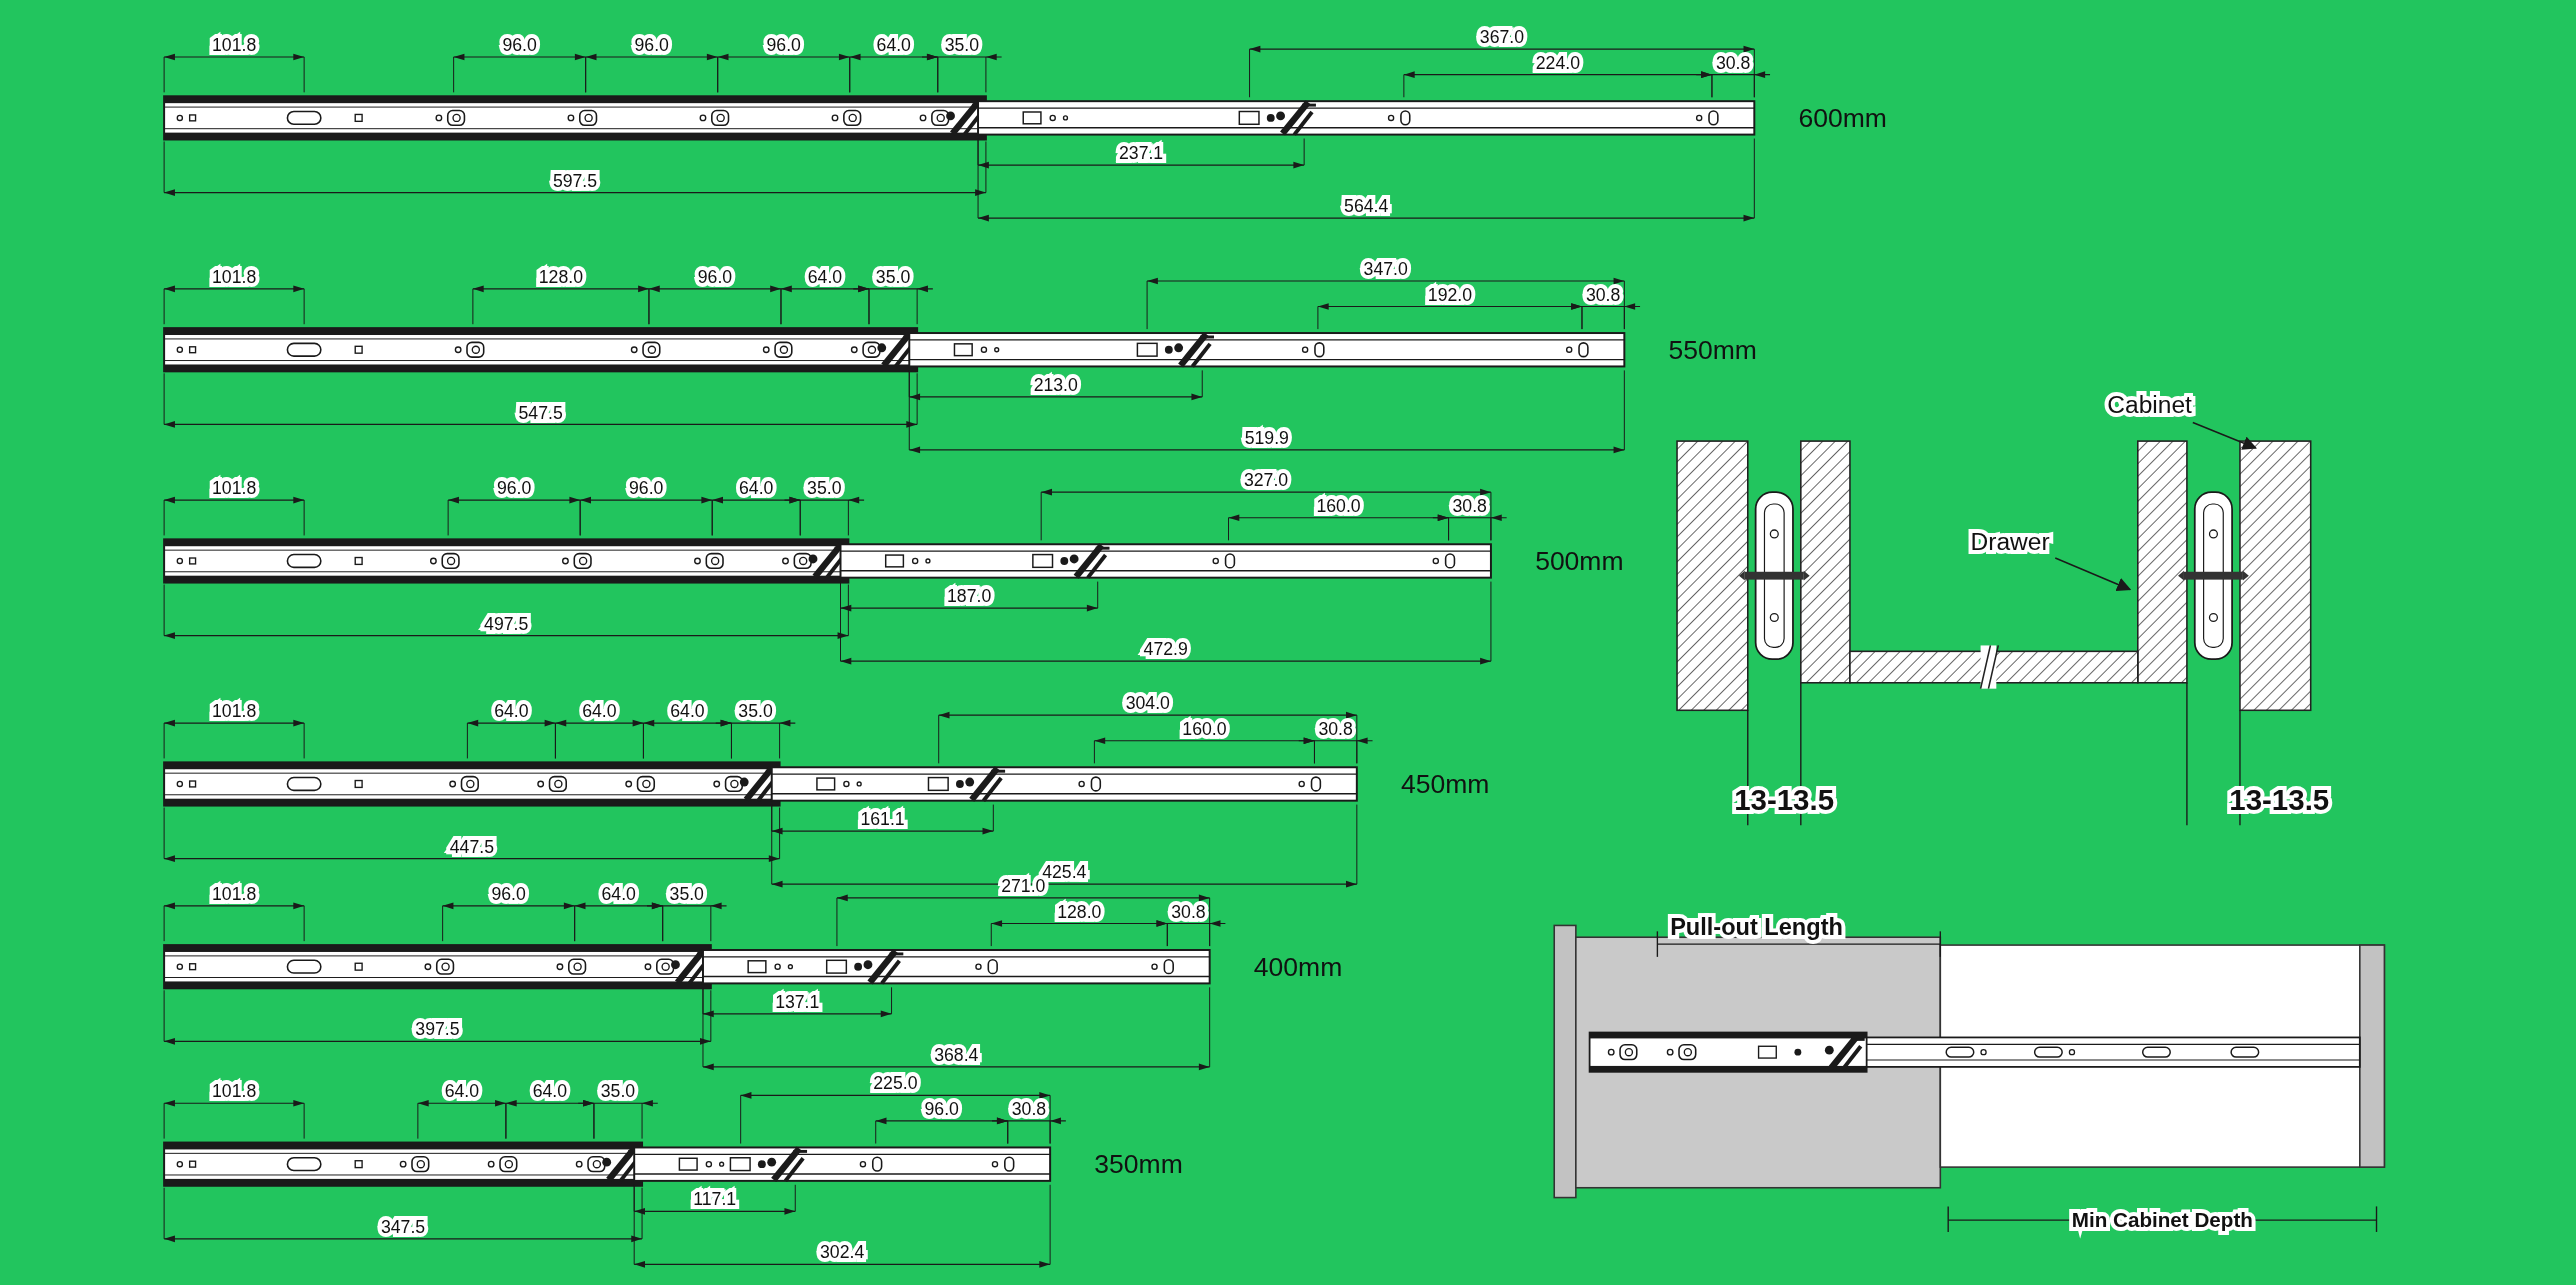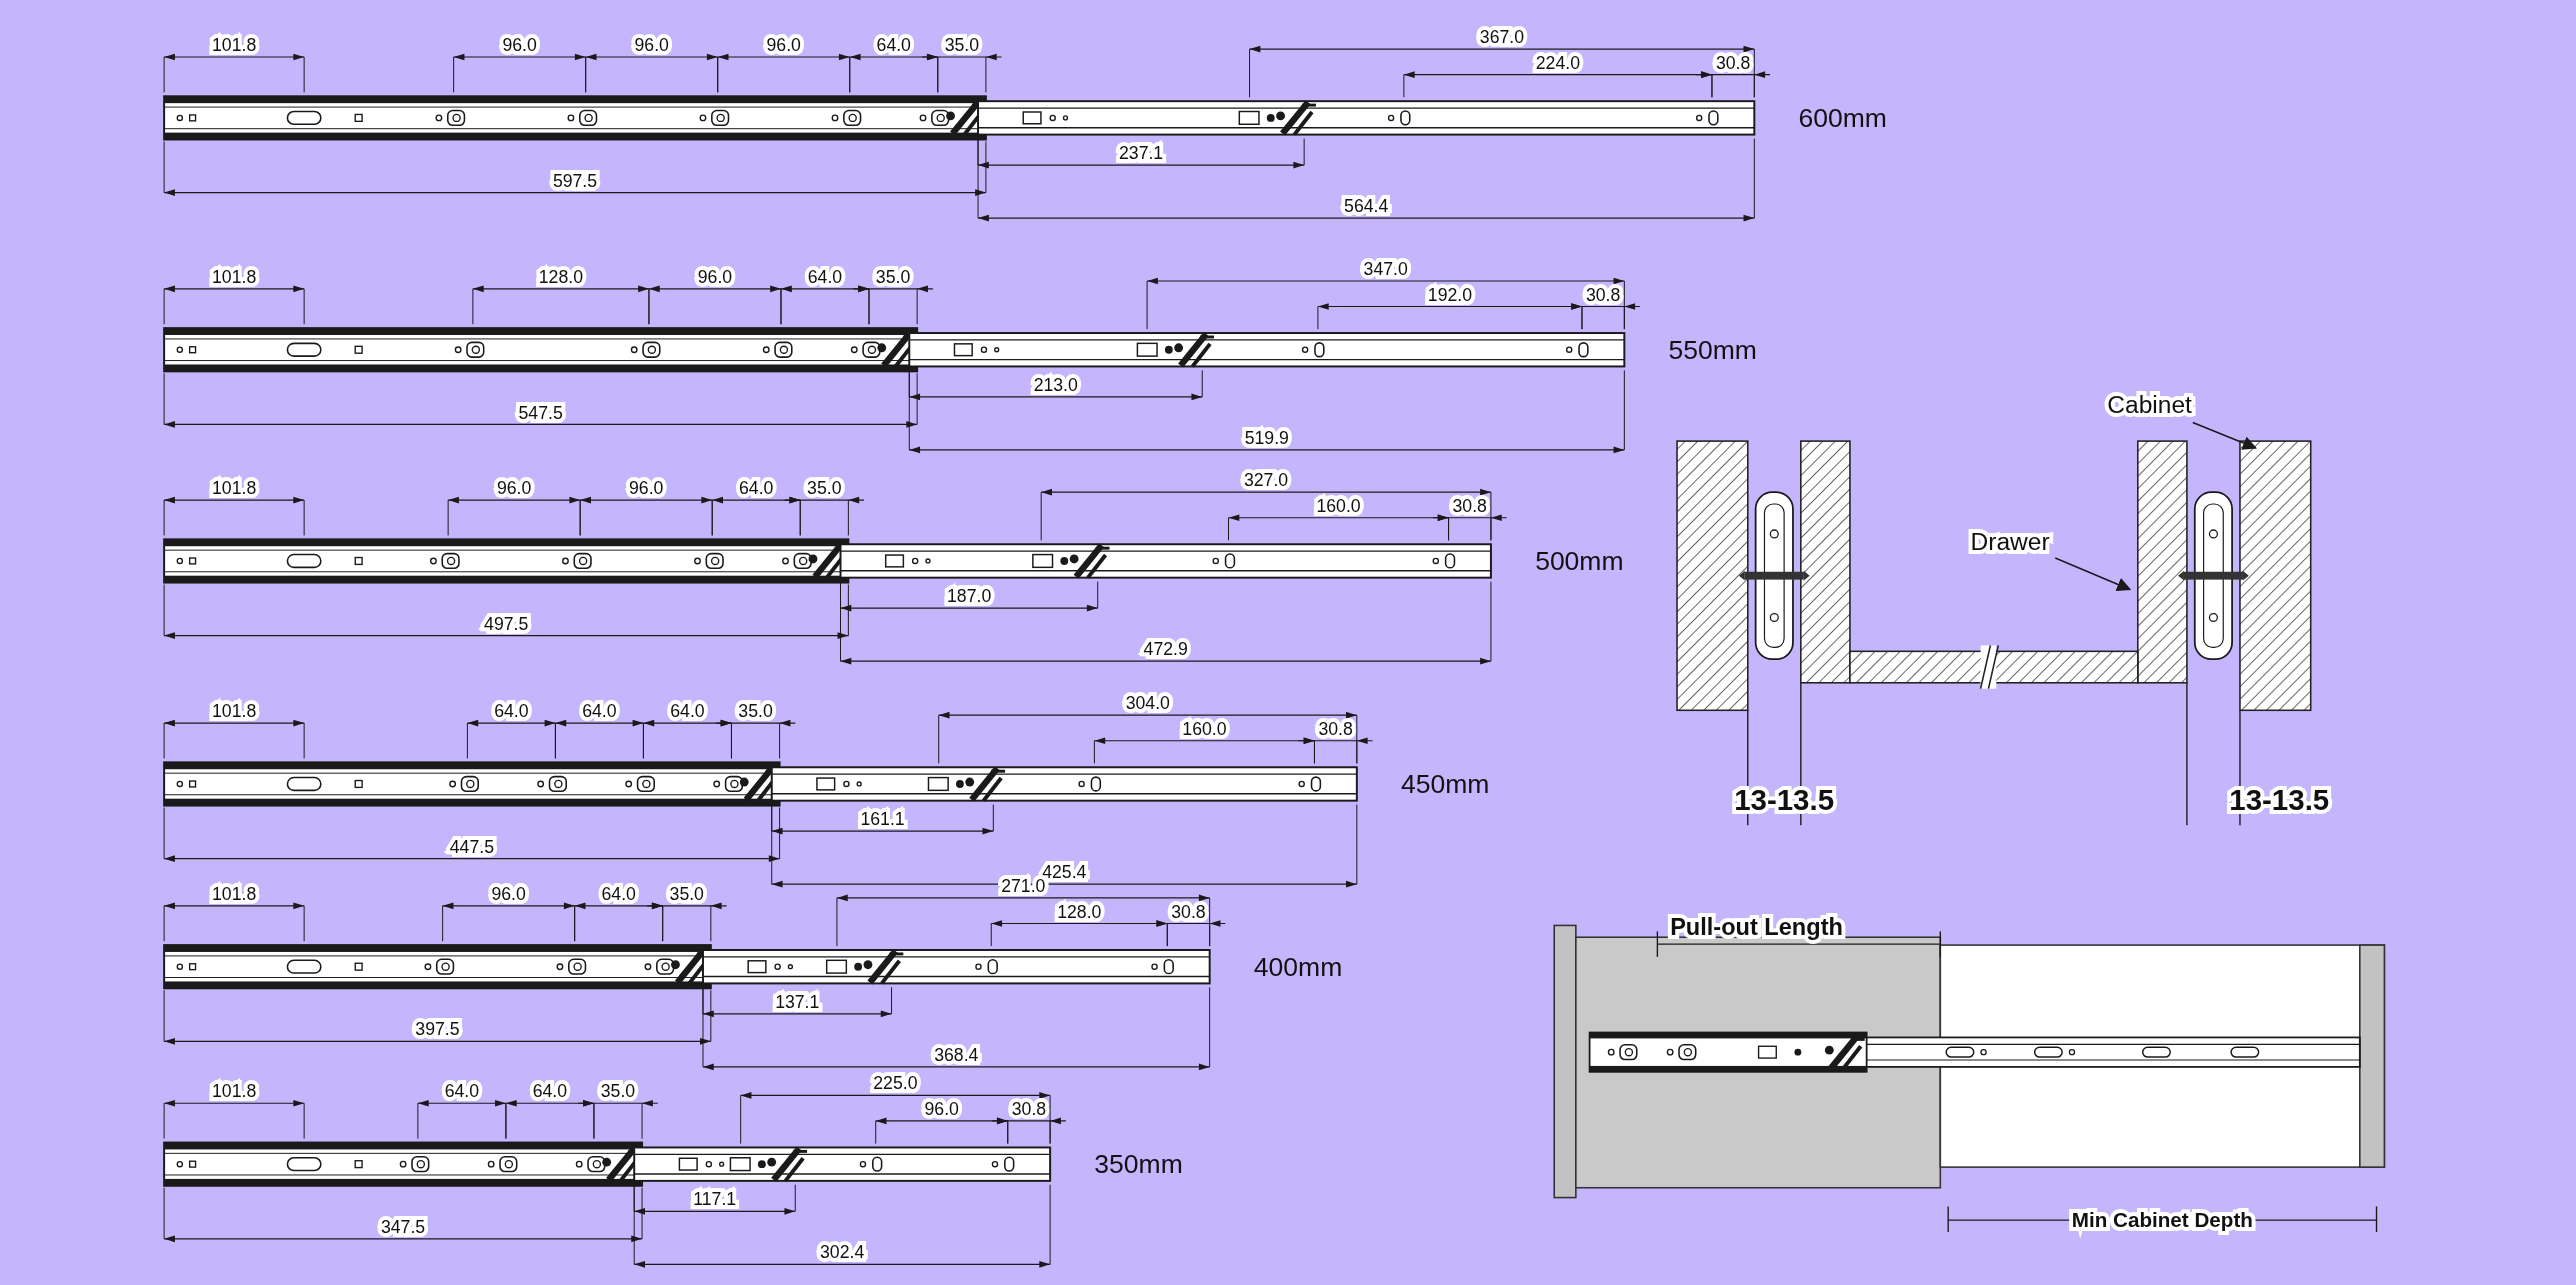--- a/index.html
+++ b/index.html
@@ -3,7 +3,7 @@
 <meta charset="utf-8">
 <style>
   html,body{margin:0;padding:0;background:#ffffff;}
-  #stage{position:relative;width:2576px;height:1285px;background:#c4b5fd;overflow:hidden;
+  #stage{position:relative;width:2576px;height:1285px;background:#22c55e;overflow:hidden;
          font-family:"Liberation Sans",sans-serif;}
   svg{display:block;}
   svg text{font-family:"Liberation Sans",sans-serif;fill:#111;}

